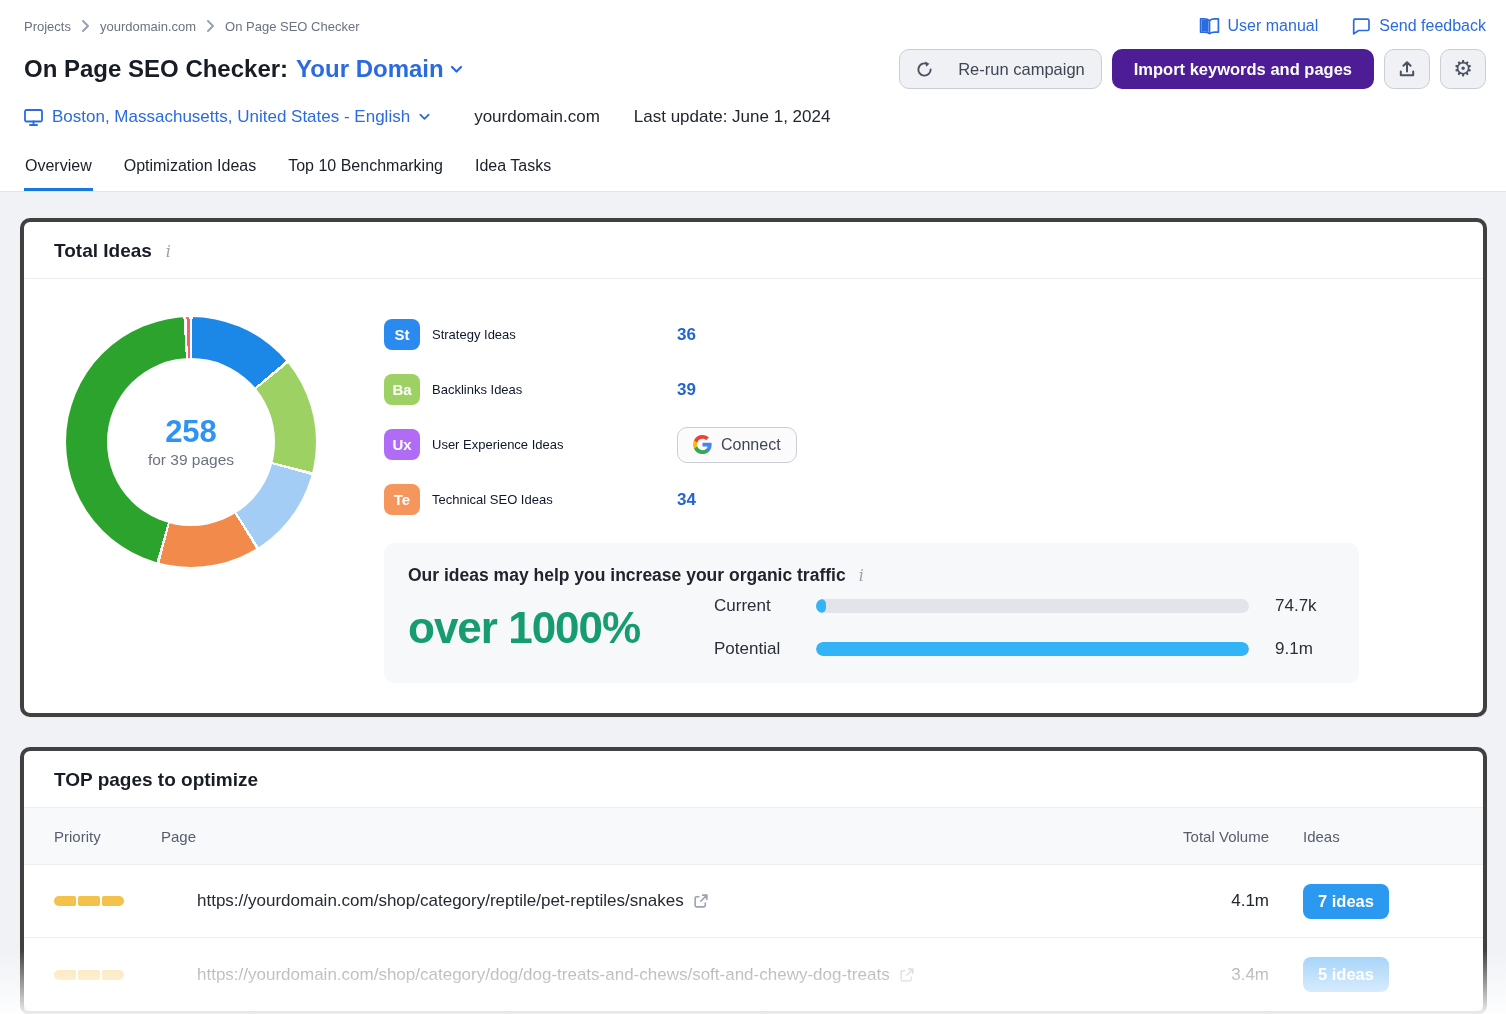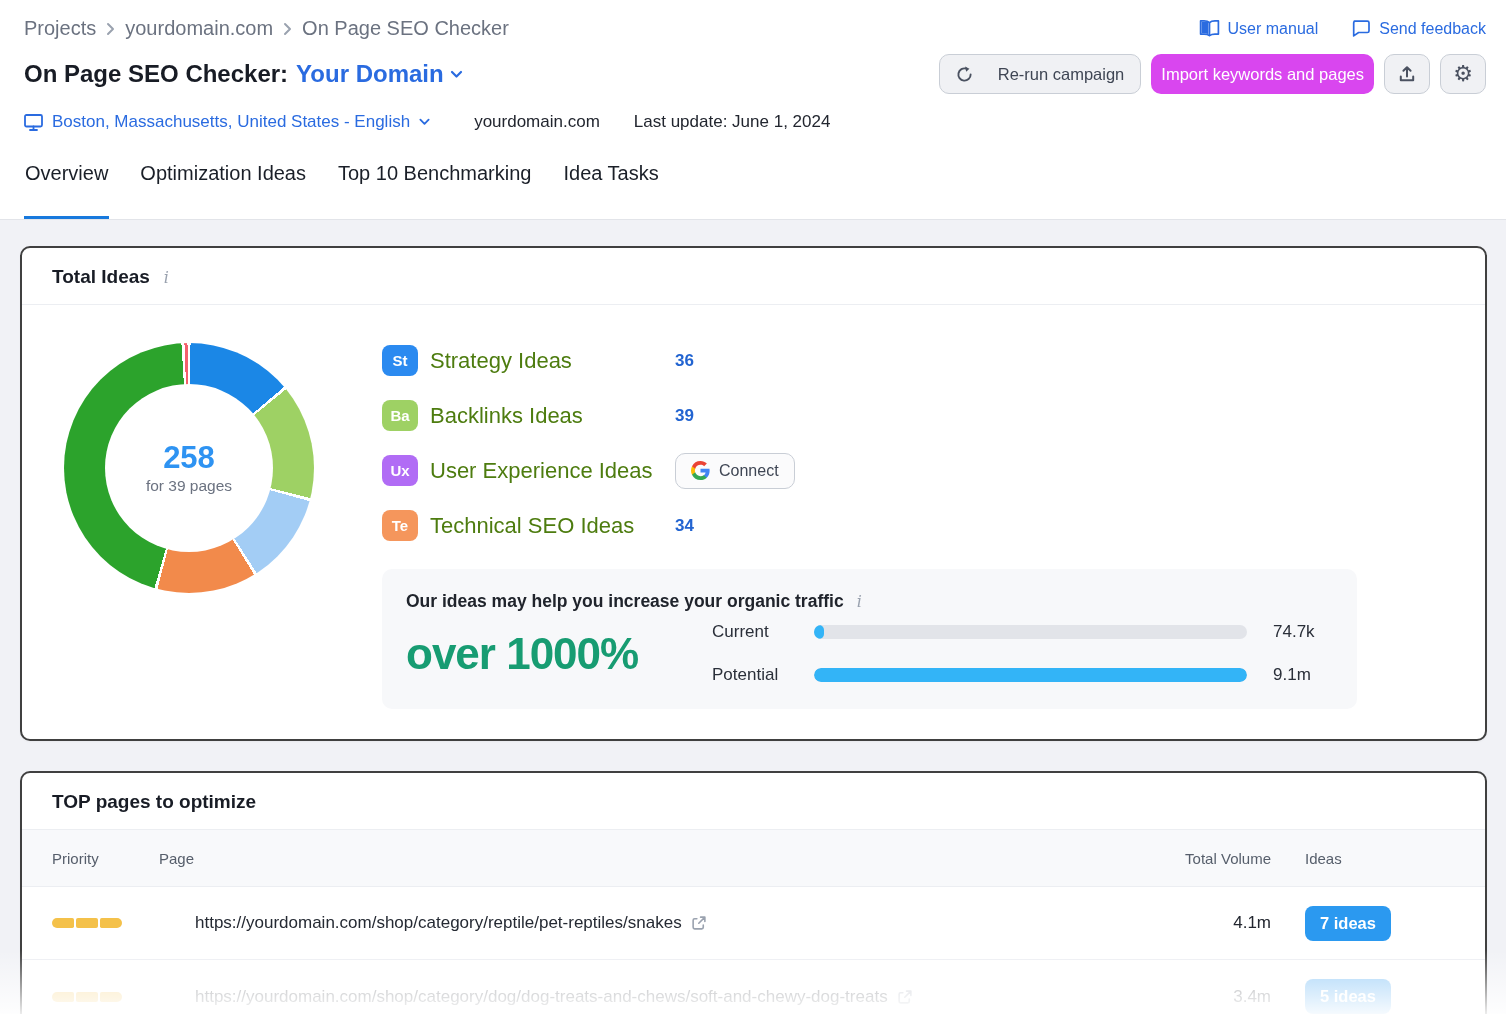--- a/index.html
+++ b/index.html
@@ -12,7 +12,7 @@
 
   
   .bc-row { display:flex; align-items:center; justify-content:space-between; padding-top:17px; }
-  .breadcrumb { display:flex; align-items:center; gap:10px; font-size:20px; color:#6b7280; }
+  .breadcrumb { display:flex; align-items:center; gap:10px; font-size:13px; color:#6b7280; }
   .bc-sep svg { display:block; }
   .bc-item { cursor:pointer; }
   .top-links { display:flex; align-items:center; gap:34px; }

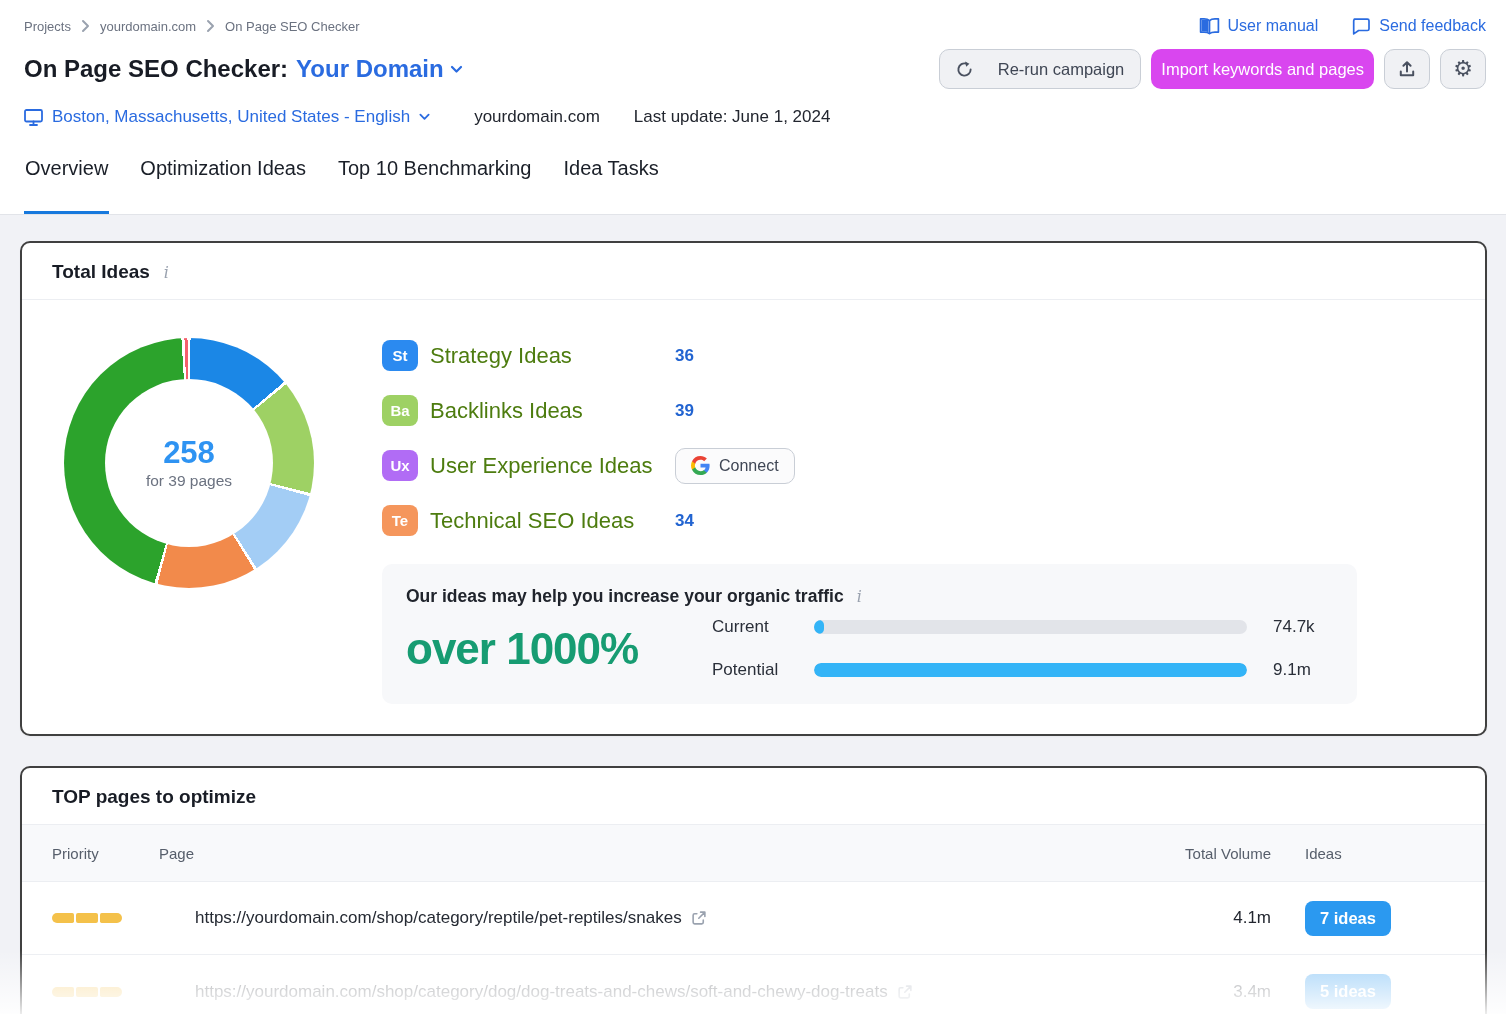--- a/index.html
+++ b/index.html
@@ -26,7 +26,7 @@
   .btn { display:flex; align-items:center; gap:25px; border-radius:10px; font-size:16.5px;
          cursor:pointer; border:1px solid transparent; height:40px; }
   .btn-secondary { background:#f0f1f4; border-color:#c9ced6; color:#3f4654; padding:0 16px; }
-  .btn-primary { background:#d946ef; color:#fff; font-weight:normal; padding:0 10px; border:none; }
+  .btn-primary { background:#4c1d95; color:#fff; font-weight:bold; padding:0 22px; border:none; }
   .btn-icon { background:#f0f1f4; border:1px solid #c9ced6; width:46px; justify-content:center; }
 
   

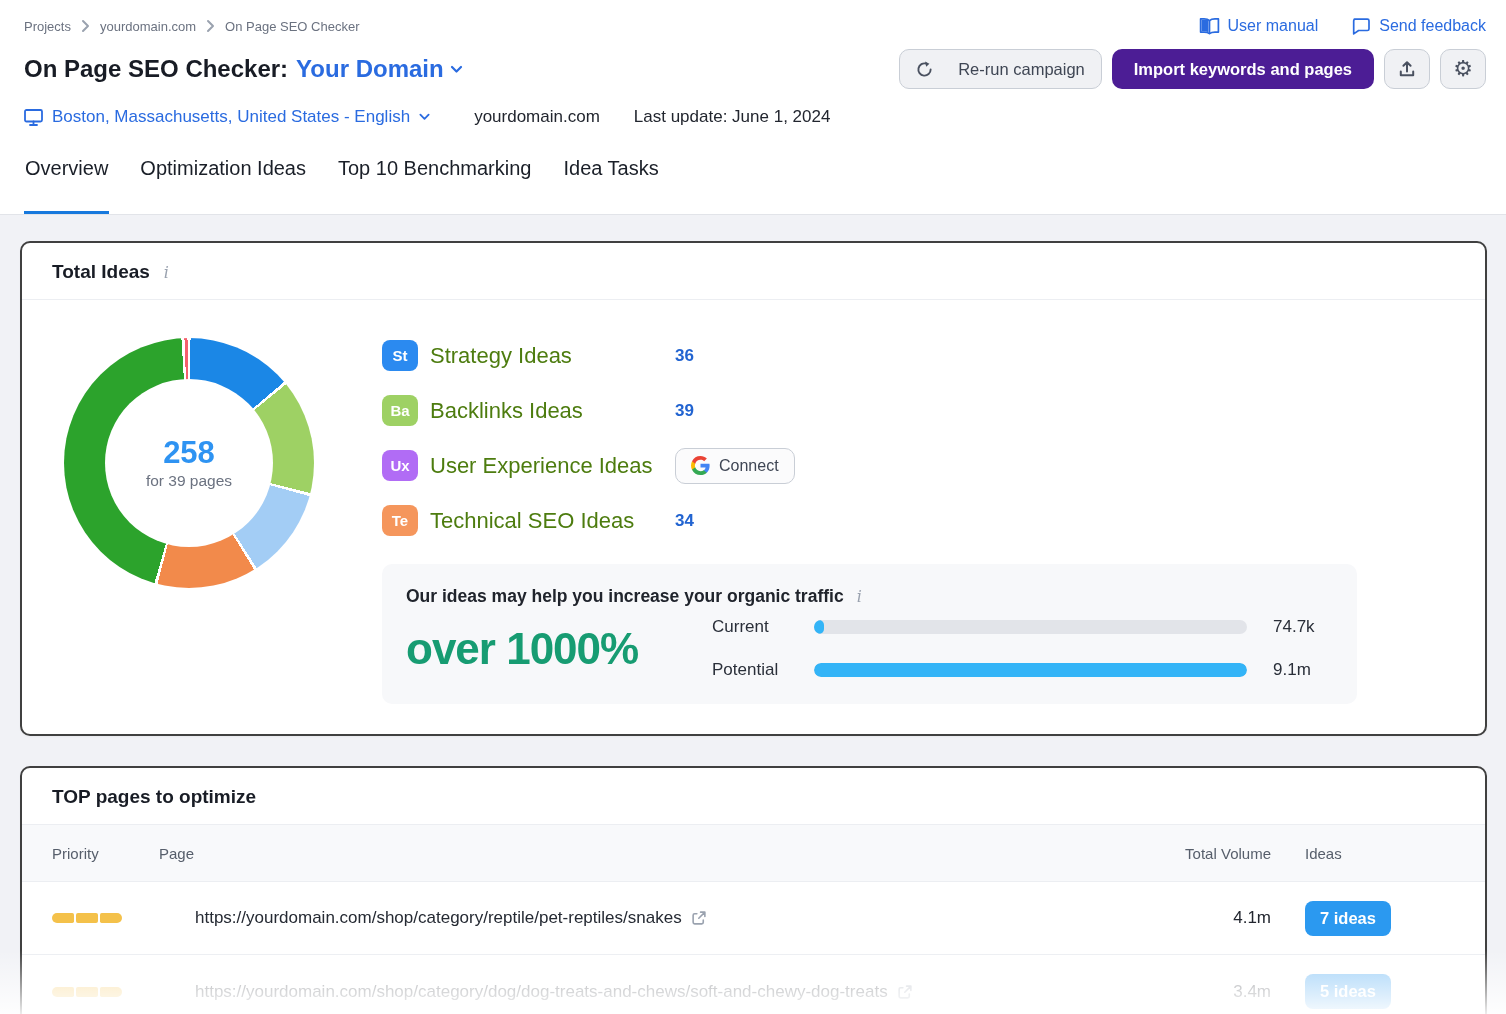--- a/index.html
+++ b/index.html
@@ -37,7 +37,7 @@
 
   
   .tabs { display:flex; gap:30px; padding:0 0 0 24px; background:#fff; border-bottom:1px solid #e2e4e9; }
-  .tab { font-size:20px; color:#1a1f28; padding:10px 1px 31px; cursor:pointer; border-bottom:3px solid transparent; }
+  .tab { font-size:16px; color:#1a1f28; padding:10px 1px 13px; cursor:pointer; border-bottom:3px solid transparent; }
   .tab.active { border-bottom-color:#1779dd; }
 
   

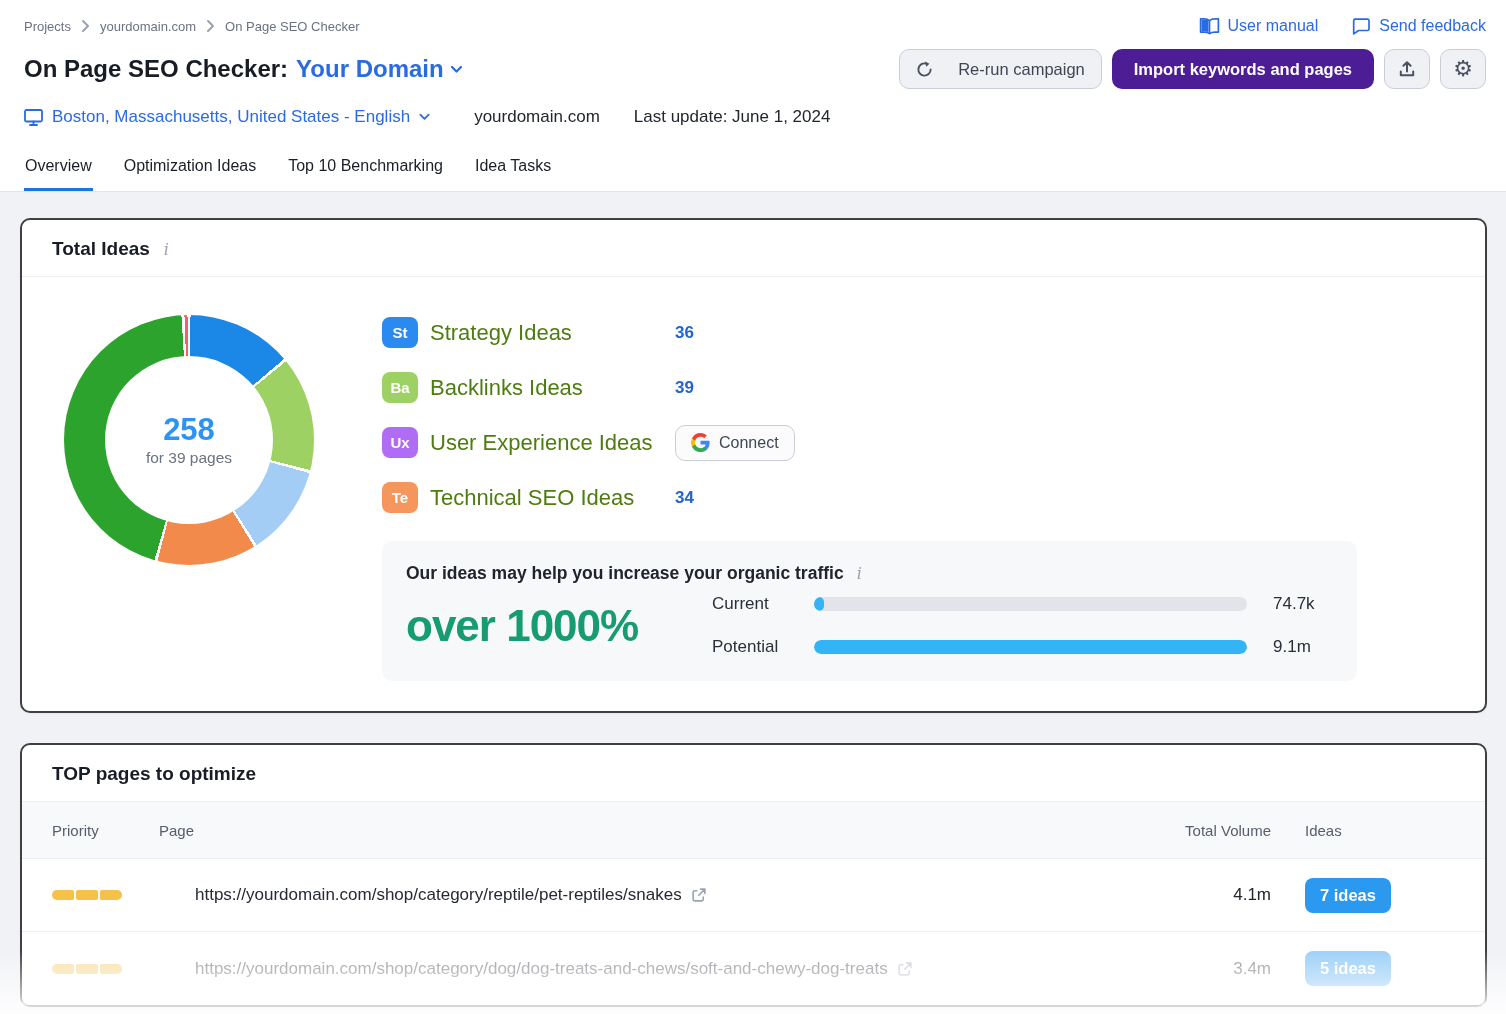--- a/index.html
+++ b/index.html
@@ -42,7 +42,7 @@
 
   
   .content { padding:26px 19px 0 20px; }
-  .card { background:#fff; border:2px solid #404040; border-radius:10px; box-shadow:0 1px 2px rgba(40,45,60,.04); }
+  .card { background:#fff; border:4px solid #404040; border-radius:10px; box-shadow:0 1px 2px rgba(40,45,60,.04); }
   .card + .card { margin-top:30px; }
   .card-header { display:flex; align-items:center; gap:11px; padding:18px 30px 16px; border-bottom:1px solid #eceef2; }
   .card-title { font-size:19px; font-weight:bold; color:#181c25; }

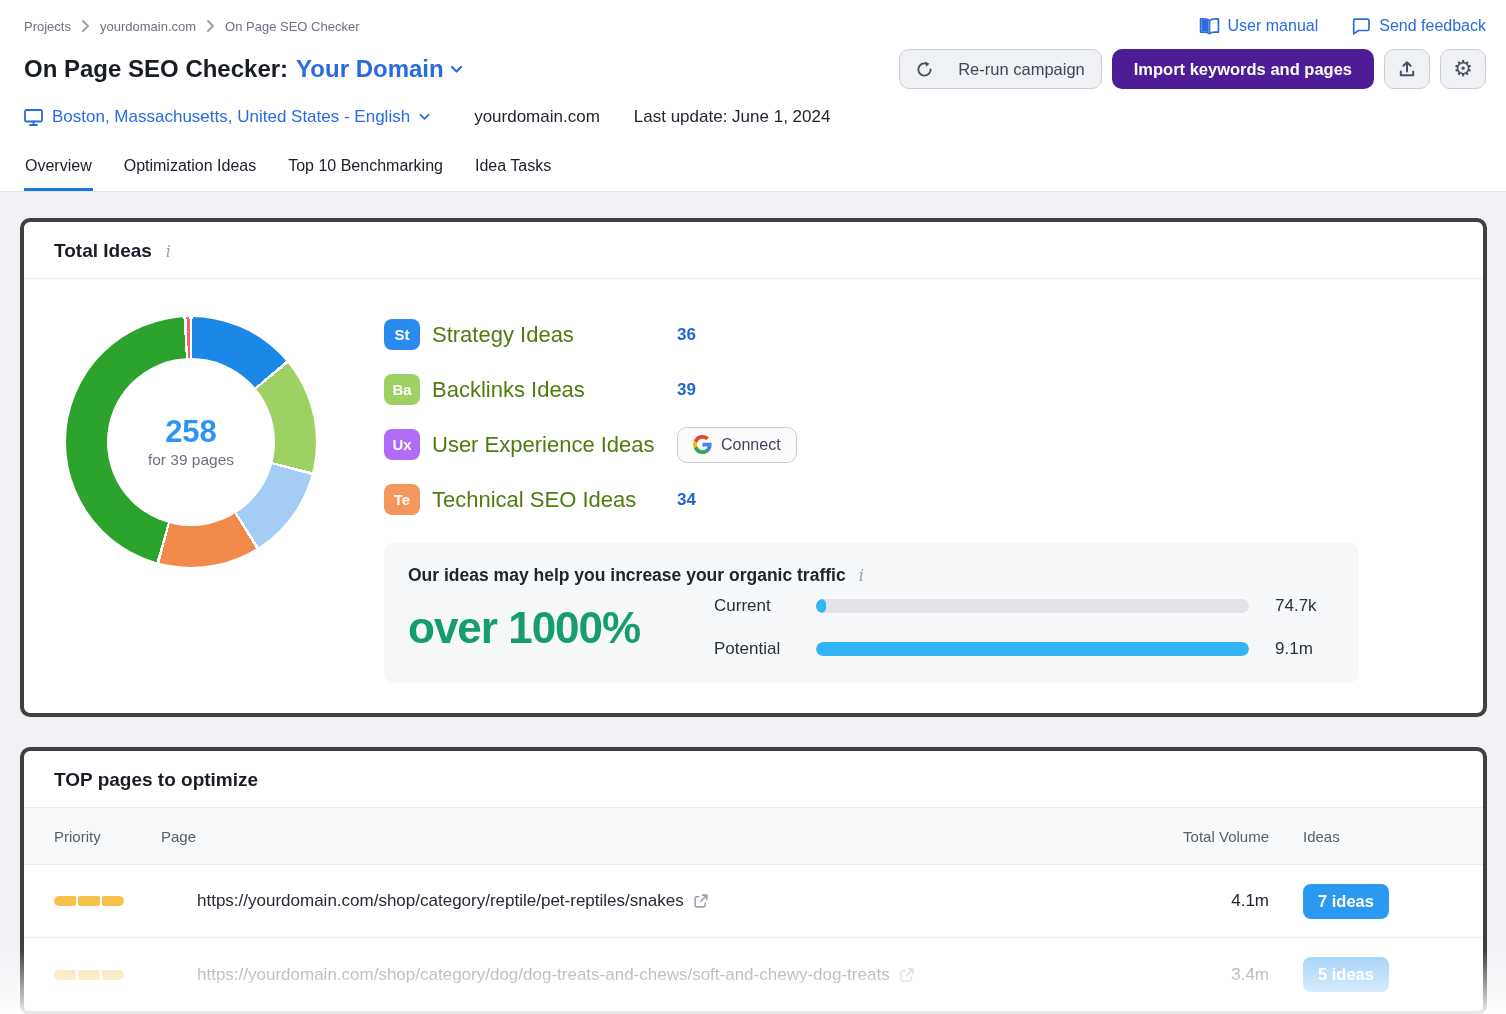--- a/index.html
+++ b/index.html
@@ -66,7 +66,7 @@
   .legend-row { display:grid; grid-template-columns:48px 245px 1fr; align-items:center; height:55px; }
   .badge { width:36px; height:31px; border-radius:8px; color:#fff; font-size:15px; font-weight:bold;
            display:flex; align-items:center; justify-content:center; }
-  .legend-label { font-size:22px; color:#4d7c0f; }
+  .legend-label { font-size:13px; color:#0f172a; }
   .legend-count { font-size:17px; font-weight:bold; color:#2264d1; cursor:pointer; justify-self:start; }
   .connect-btn { display:flex; align-items:center; gap:9px; background:#fbfbfc; border:1px solid #c9ced6;
                  border-radius:10px; height:36px; padding:0 15px; font-size:16px; color:#3f4654; cursor:pointer; width:max-content; }

